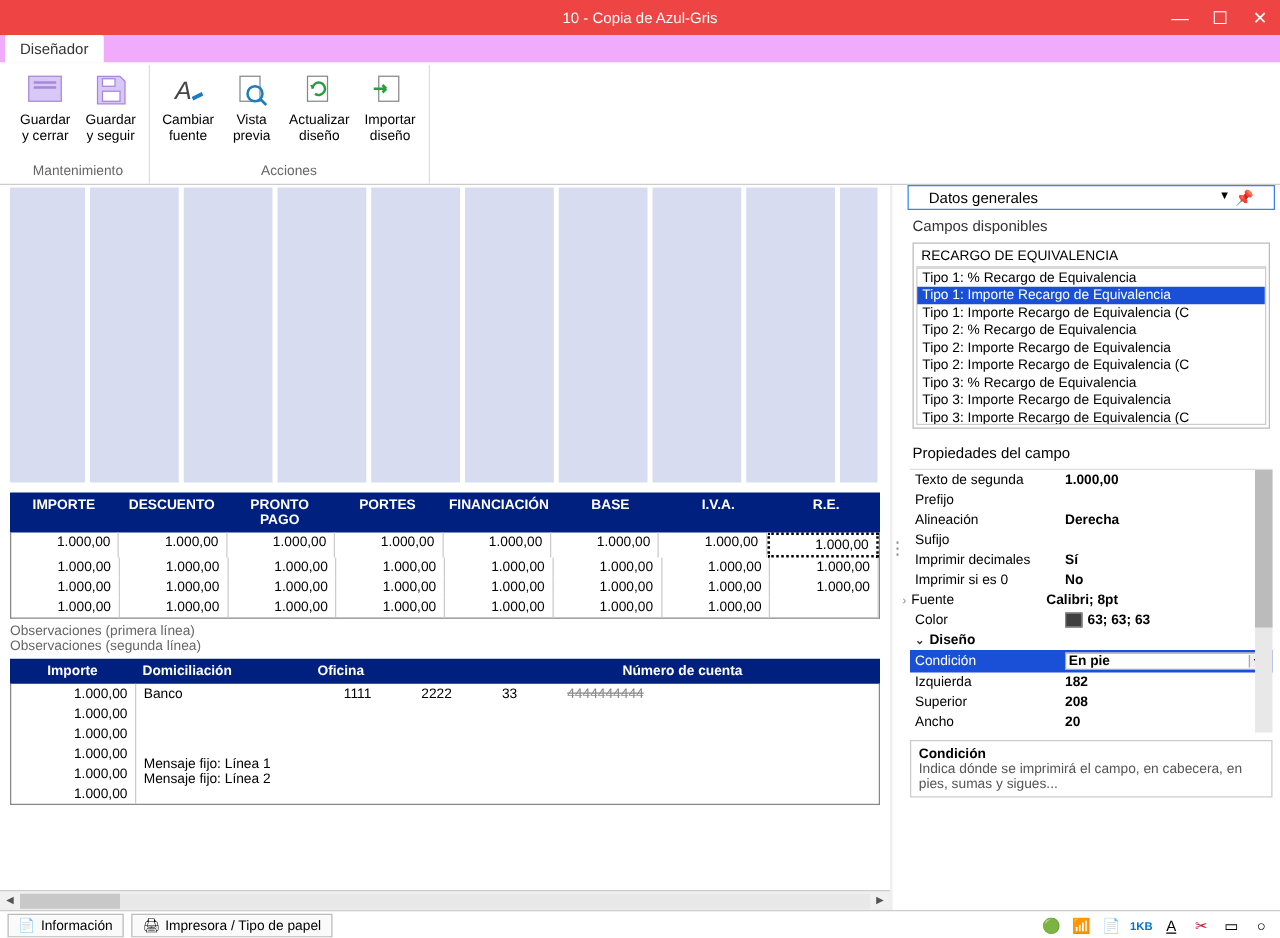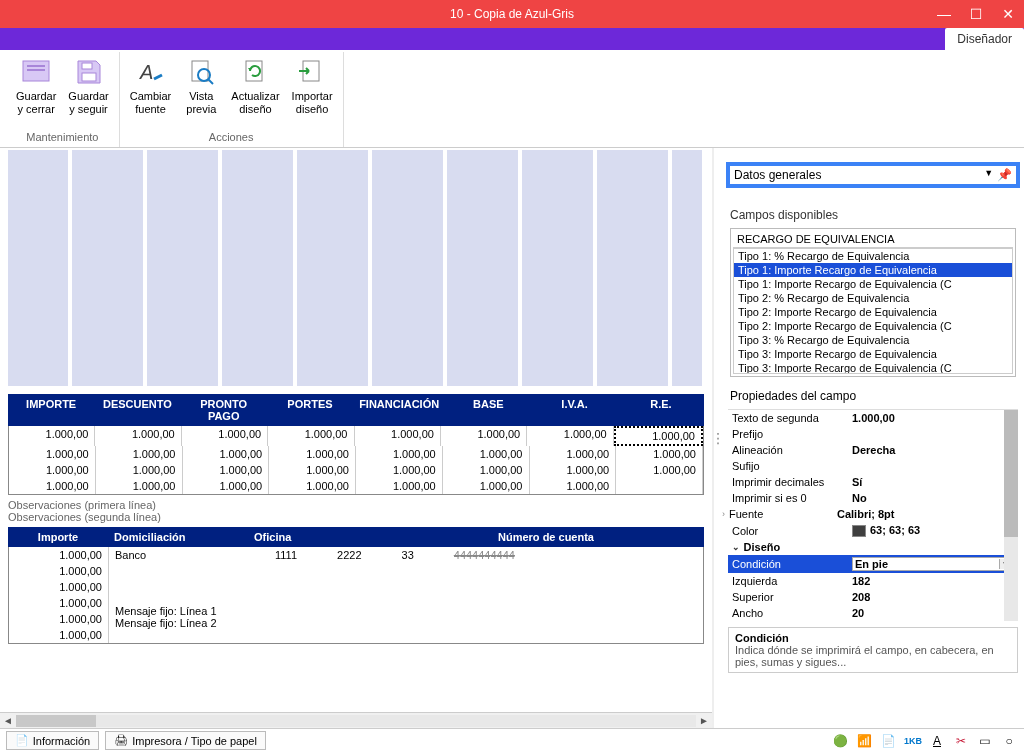--- a/index.html
+++ b/index.html
@@ -12,7 +12,7 @@
 .titlebar .winctrls span { width: 32px; height: 28px; display: inline-flex; align-items: center; justify-content: center; font-size: 14px; cursor: pointer; }
 
 
-.tabstrip { background: #6d28d9; height: 22px; display: flex; align-items: flex-end; padding-left: 4px; justify-content: flex-end; }
+.tabstrip { background: #f0abfc; height: 22px; display: flex; align-items: flex-end; padding-left: 4px; }
 .tab { background: #fff; color: #333; padding: 4px 12px; font-size: 12px; border-top-left-radius: 2px; border-top-right-radius: 2px; }
 
 

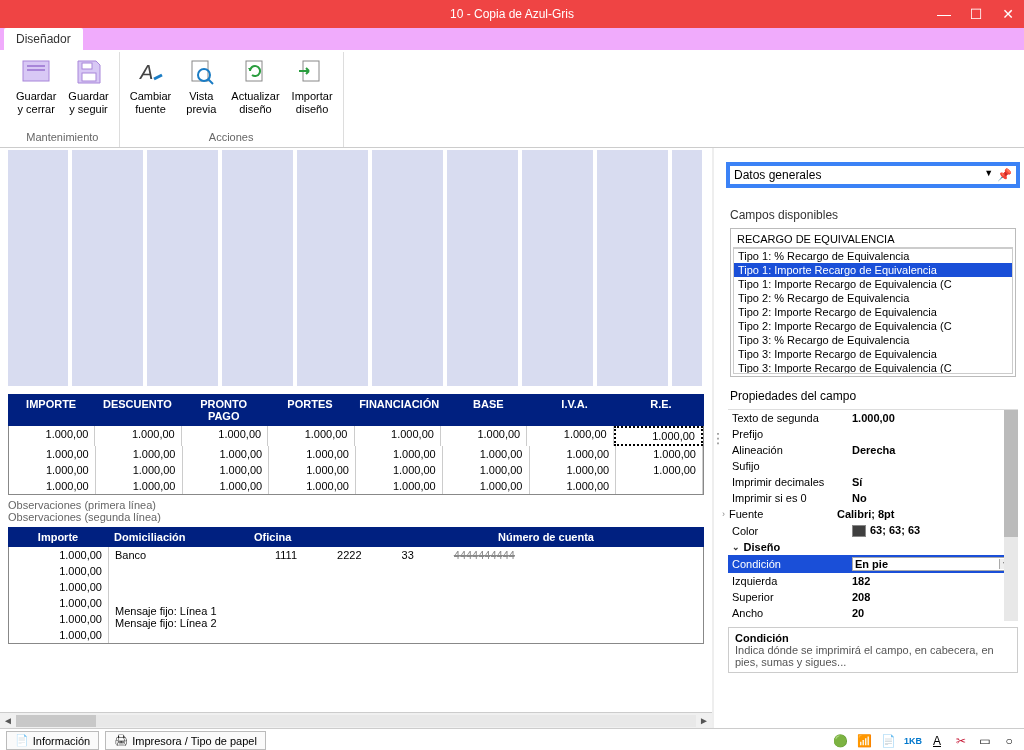--- a/index.html
+++ b/index.html
@@ -63,7 +63,7 @@
 
 
 .rpanel { width: 302px; background: #fff; display: flex; flex-direction: column; }
-.rpanel .combo { margin: 14px 4px; border: 4px solid #3b82f6; padding: 2px 4px; display: flex; justify-content: space-between; align-items: center; font-size: 12px; }
+.rpanel .combo { margin: 0 4px; border: 1px solid #3b82f6; padding: 2px 16px; display: flex; justify-content: space-between; align-items: center; font-size: 12px; }
 .rpanel .section-title { font-size: 12px; padding: 6px 8px; color: #333; }
 .rpanel .fieldbox { margin: 0 8px 6px; border: 1px solid #bbb; padding: 2px; }
 .rpanel .fieldbox .cat { font-size: 11px; padding: 2px 4px; border-bottom: 1px solid #ccc; }

